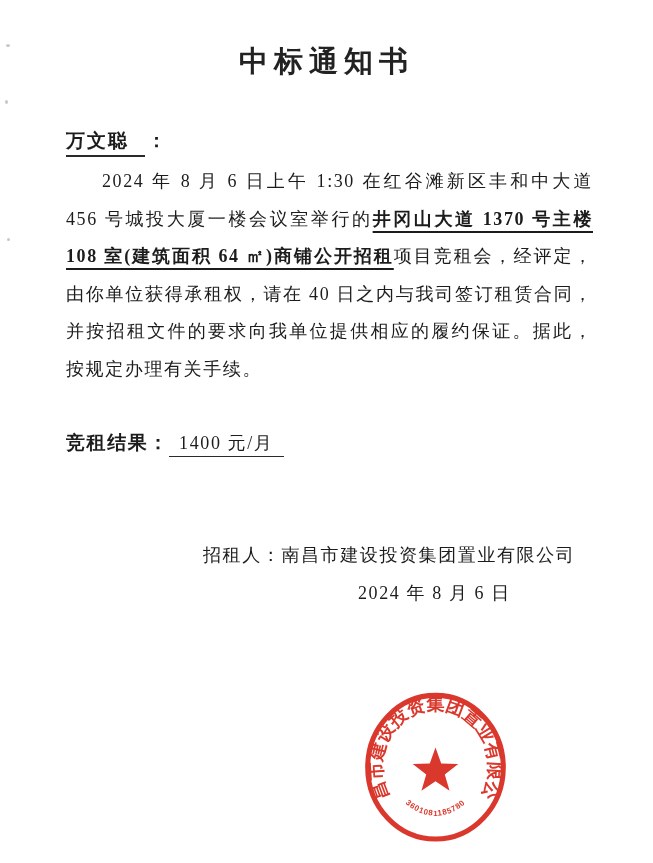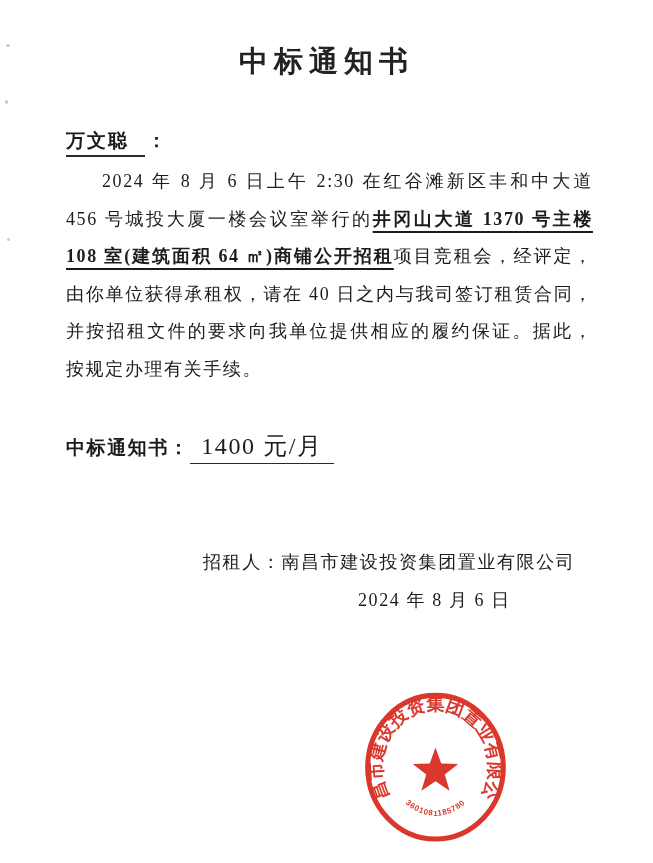--- a/index.html
+++ b/index.html
@@ -124,7 +124,7 @@
 
     <div class="addressee-line"><span class="addressee">万文聪</span><span class="addressee-colon">：</span></div>
 
-    <p class="body-para"><span>2024 年 8 月 6 日上午 2:30 在红谷滩新区丰和中大道 456 号城投大厦一楼会议室举行的</span><span class="project">井冈山大道 1370 号主楼 108 室(建筑面积 64 ㎡)商铺公开招租</span><span>项目竞租会，经评定，由你单位获得承租权，请在 40 日之内与我司签订租赁合同，并按招租文件的要求向我单位提供相应的履约保证。据此，按规定办理有关手续。</span></p>
+    <p class="body-para"><span>2024 年 8 月 6 日上午 1:30 在红谷滩新区丰和中大道 456 号城投大厦一楼会议室举行的</span><span class="project">井冈山大道 1370 号主楼 108 室(建筑面积 64 ㎡)商铺公开招租</span><span>项目竞租会，经评定，由你单位获得承租权，请在 40 日之内与我司签订租赁合同，并按招租文件的要求向我单位提供相应的履约保证。据此，按规定办理有关手续。</span></p>
 
     <div class="result-line"><span class="result-label">中标通知书：</span><span class="result-value"> 1400 元/月 </span></div>
 

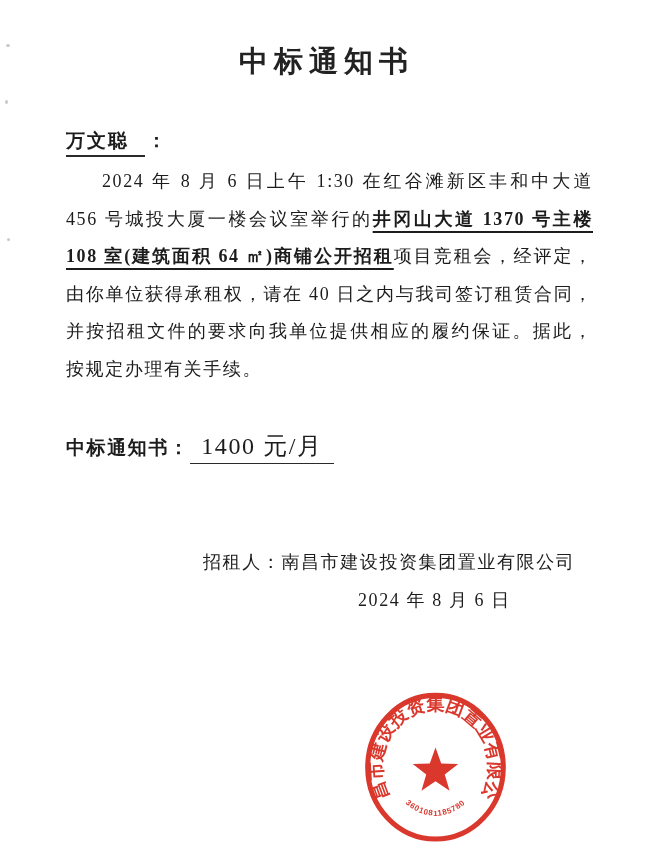--- a/index.html
+++ b/index.html
@@ -126,7 +126,7 @@
 
     <p class="body-para"><span>2024 年 8 月 6 日上午 1:30 在红谷滩新区丰和中大道 456 号城投大厦一楼会议室举行的</span><span class="project">井冈山大道 1370 号主楼 108 室(建筑面积 64 ㎡)商铺公开招租</span><span>项目竞租会，经评定，由你单位获得承租权，请在 40 日之内与我司签订租赁合同，并按招租文件的要求向我单位提供相应的履约保证。据此，按规定办理有关手续。</span></p>
 
-    <div class="result-line"><span class="result-label">中标通知书：</span><span class="result-value"> 1400 元/月 </span></div>
+    <div class="result-line"><span class="result-label">竞租结果：</span><span class="result-value"> 1400 元/月 </span></div>
 
 
     <div class="lessor-line"><span>招租人：</span><span>南昌市建设投资集团置业有限公司</span></div>

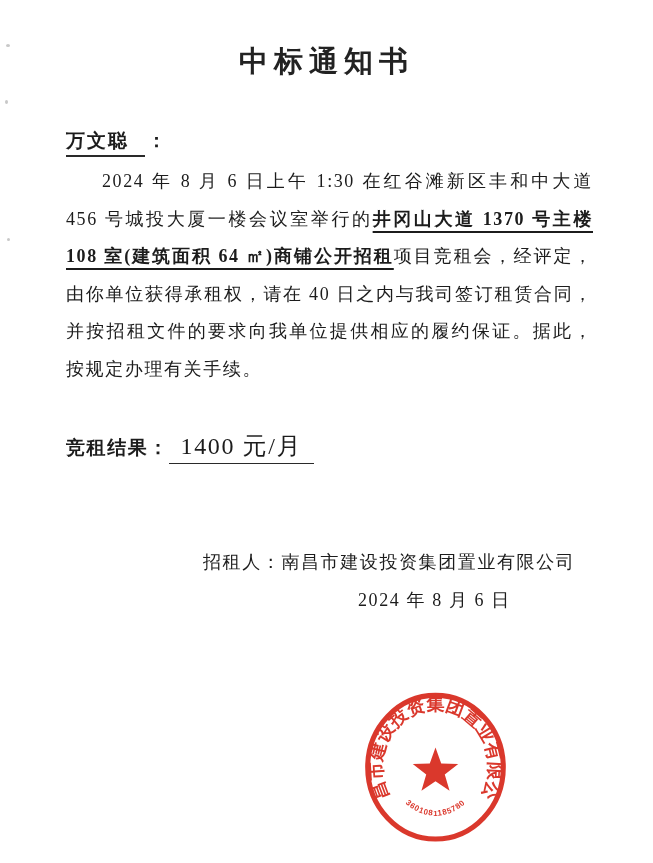--- a/index.html
+++ b/index.html
@@ -65,7 +65,7 @@
     border-bottom: 1.5px solid #2a2a2a;
     white-space: pre;
     padding: 0 4px 1px 4px;
-    font-size: 24px;
+    font-size: 18px;
   }
   .notice-block { margin-top: 46px; }
   .notice-block .body-para { margin-top: 0; }

